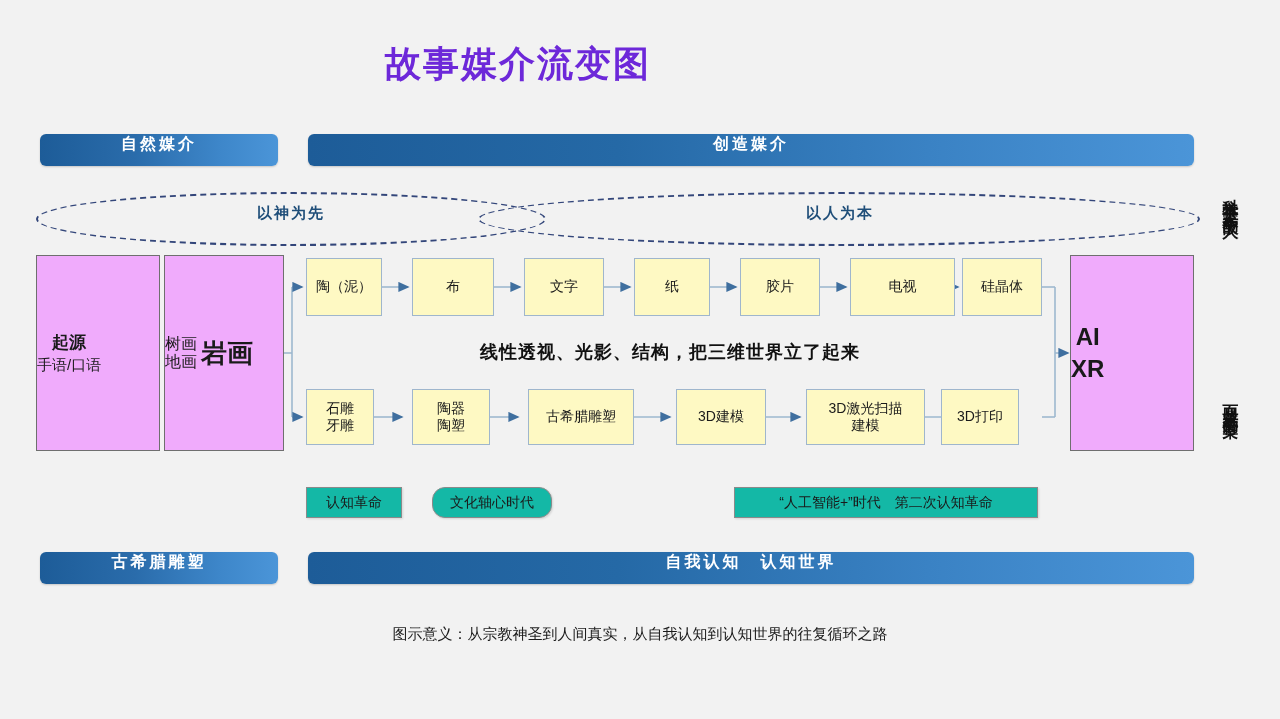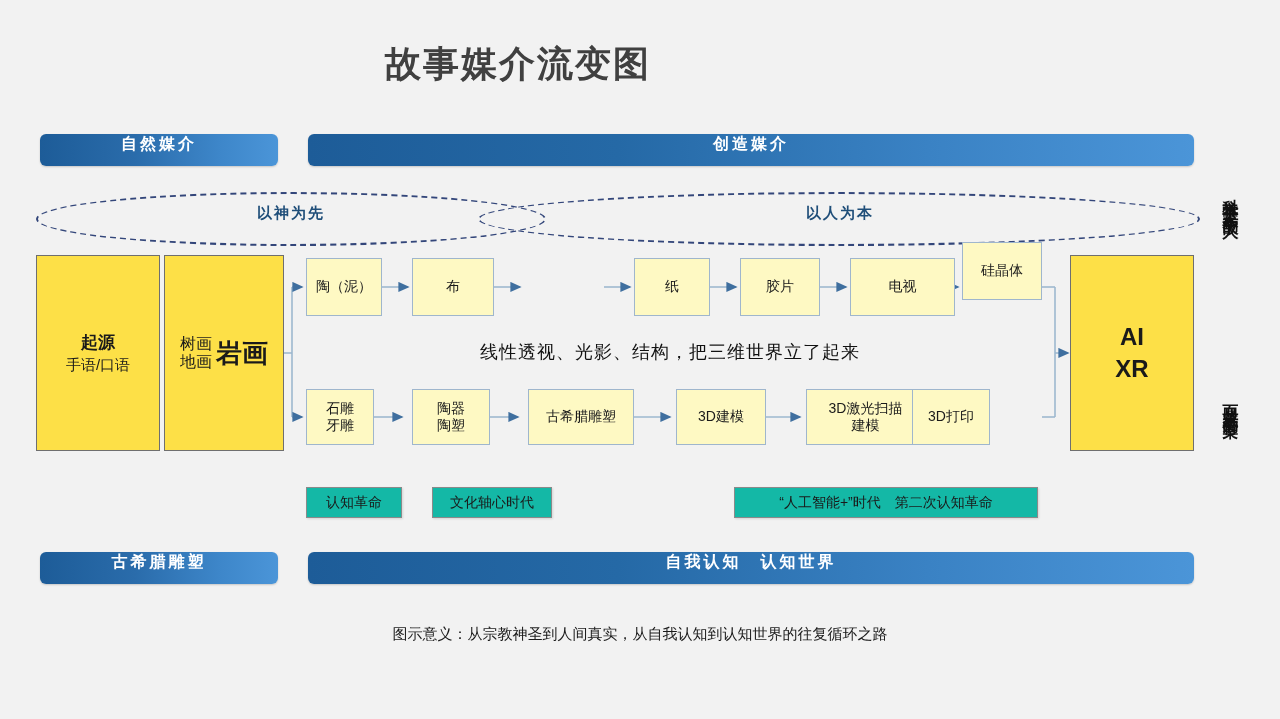--- a/index.html
+++ b/index.html
@@ -31,7 +31,7 @@
     font-size: 36px;
     font-weight: bold;
     letter-spacing: 2px;
-    color: #404040;
+    color: #6d28d9;
   }
 
   

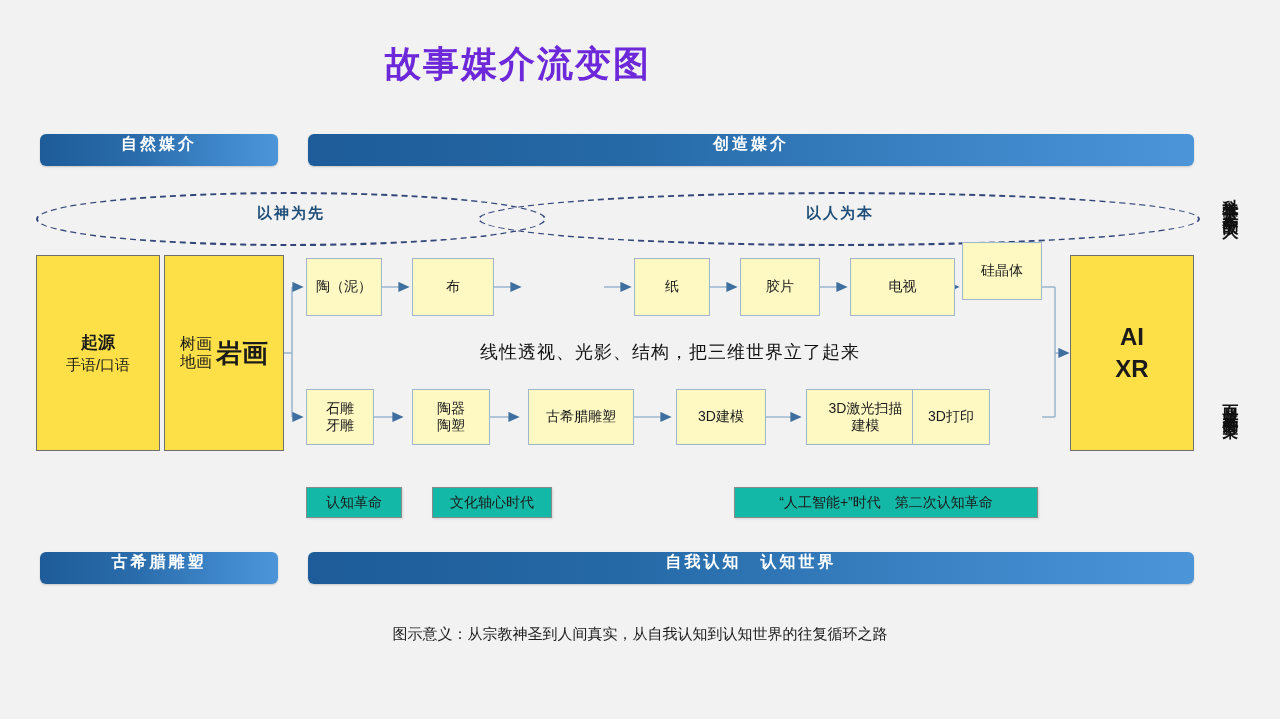--- a/index.html
+++ b/index.html
@@ -230,6 +230,9 @@
   <div class="abs node" style="left:412px; top:258px; width:82px; height:58px;">
     <span>布</span>
   </div>
+  <div class="abs node" style="left:524px; top:258px; width:80px; height:58px;">
+    <span>文字</span>
+  </div>
   <div class="abs node" style="left:634px; top:258px; width:76px; height:58px;">
     <span>纸</span>
   </div>

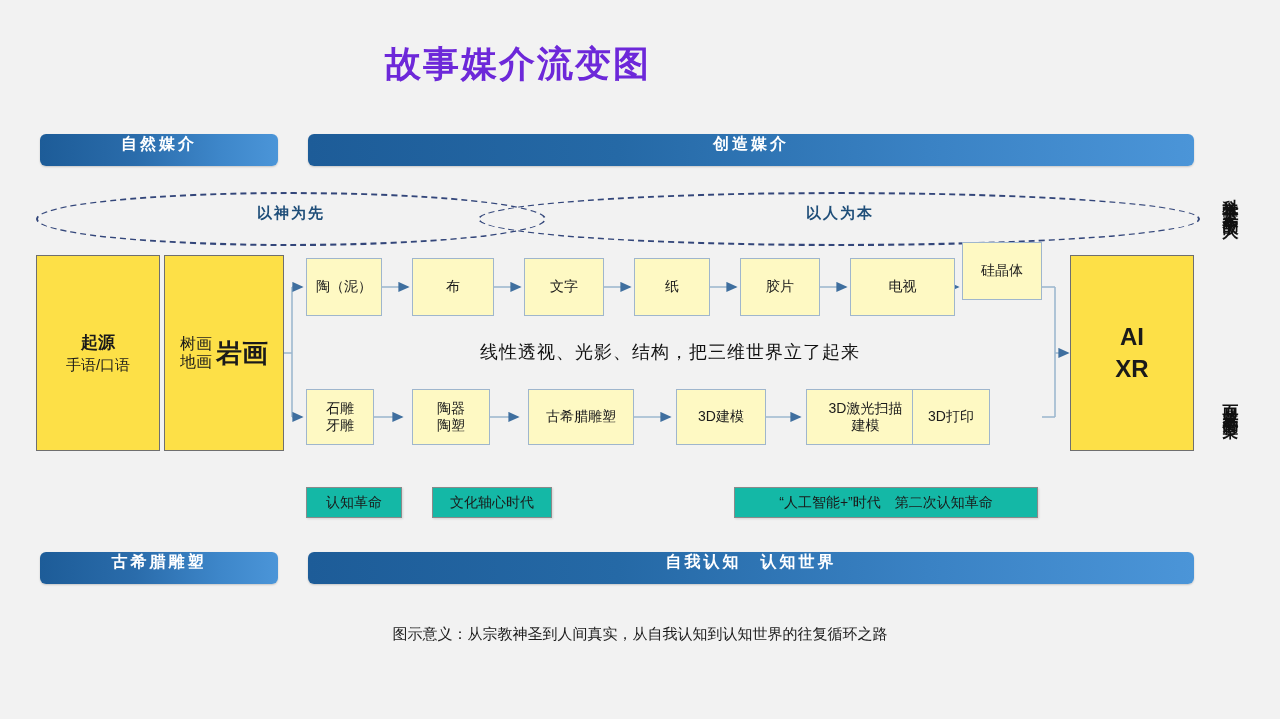--- a/index.html
+++ b/index.html
@@ -242,7 +242,7 @@
   <div class="abs node" style="left:850px; top:258px; width:105px; height:58px;">
     <span>电视</span>
   </div>
-  <div class="abs node" style="left:962px; top:242px; width:80px; height:58px;">
+  <div class="abs node" style="left:962px; top:258px; width:80px; height:58px;">
     <span>硅晶体</span>
   </div>
 

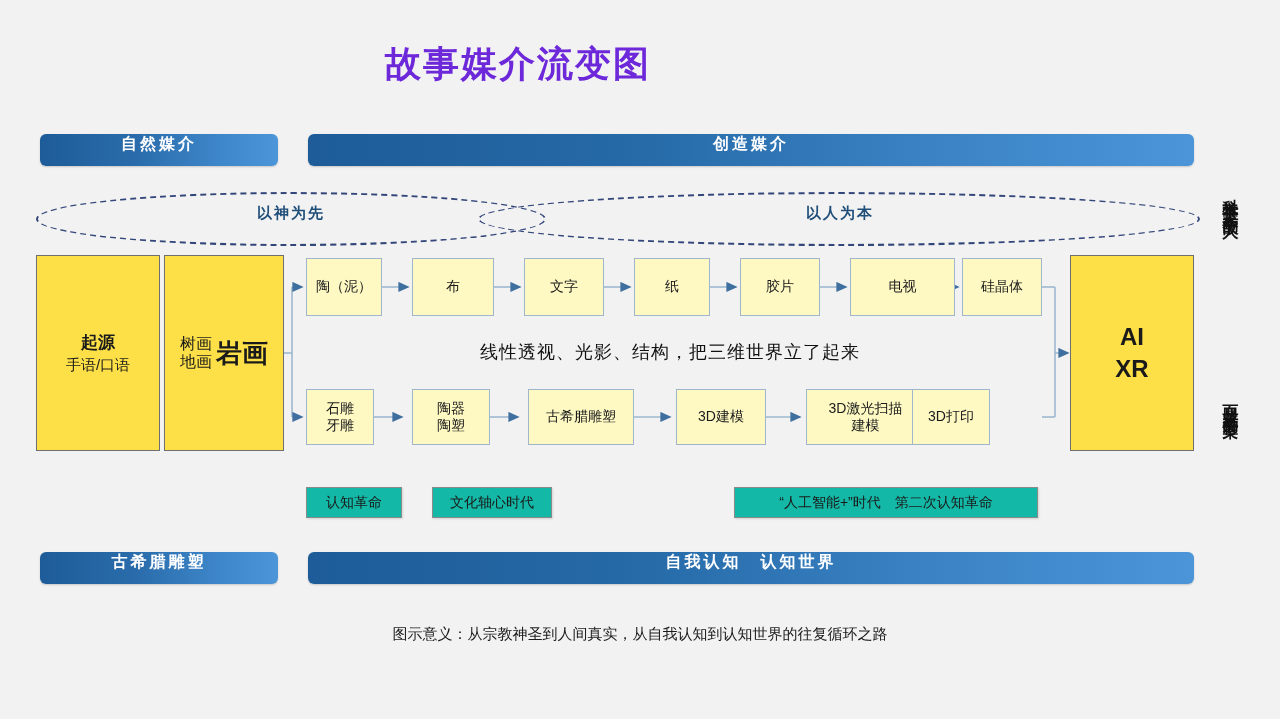--- a/index.html
+++ b/index.html
@@ -78,11 +78,10 @@
     color: #1a1a1a;
   }
   .big-node {
-    background: #fde047;
+    background: #f0abfc;
     border: 1px solid #6f6f6f;
     display: flex;
     align-items: center;
-    justify-content: center;
     text-align: center;
   }
   .origin-title {

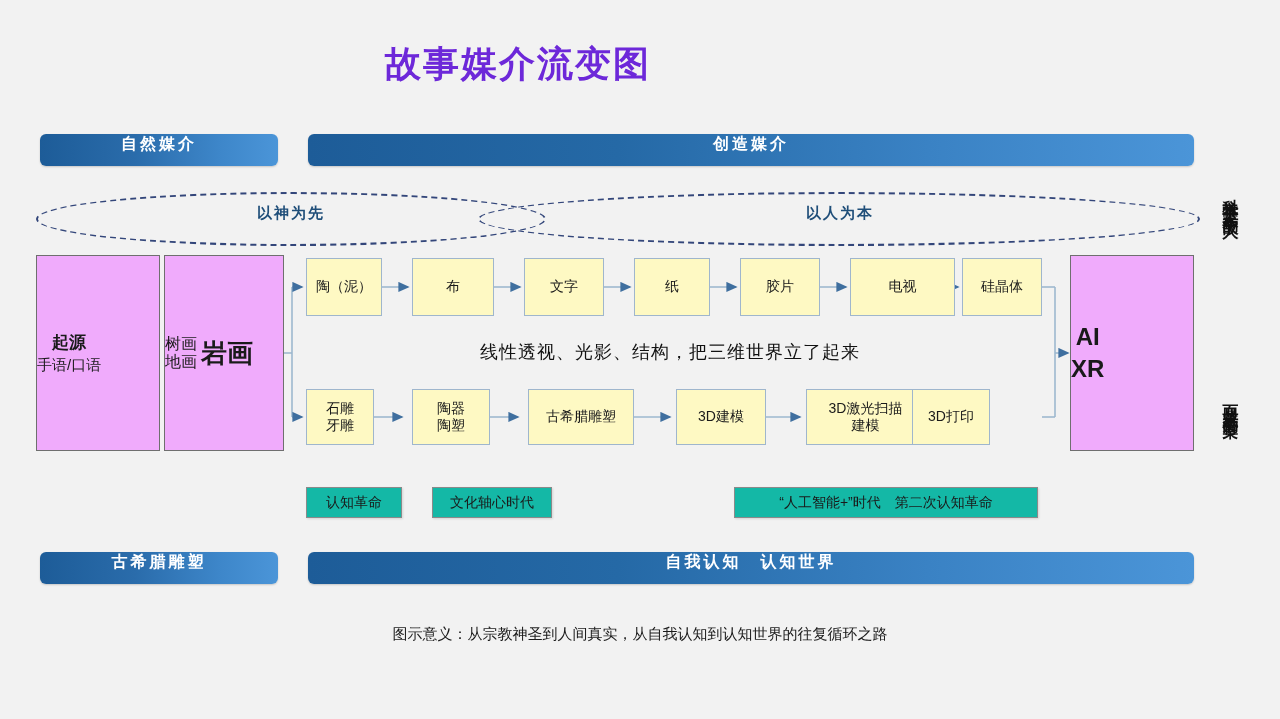--- a/index.html
+++ b/index.html
@@ -111,7 +111,7 @@
   
   .statement {
     font-size: 18px;
-    font-weight: normal;
+    font-weight: bold;
     letter-spacing: 1px;
     text-align: center;
     color: #111;

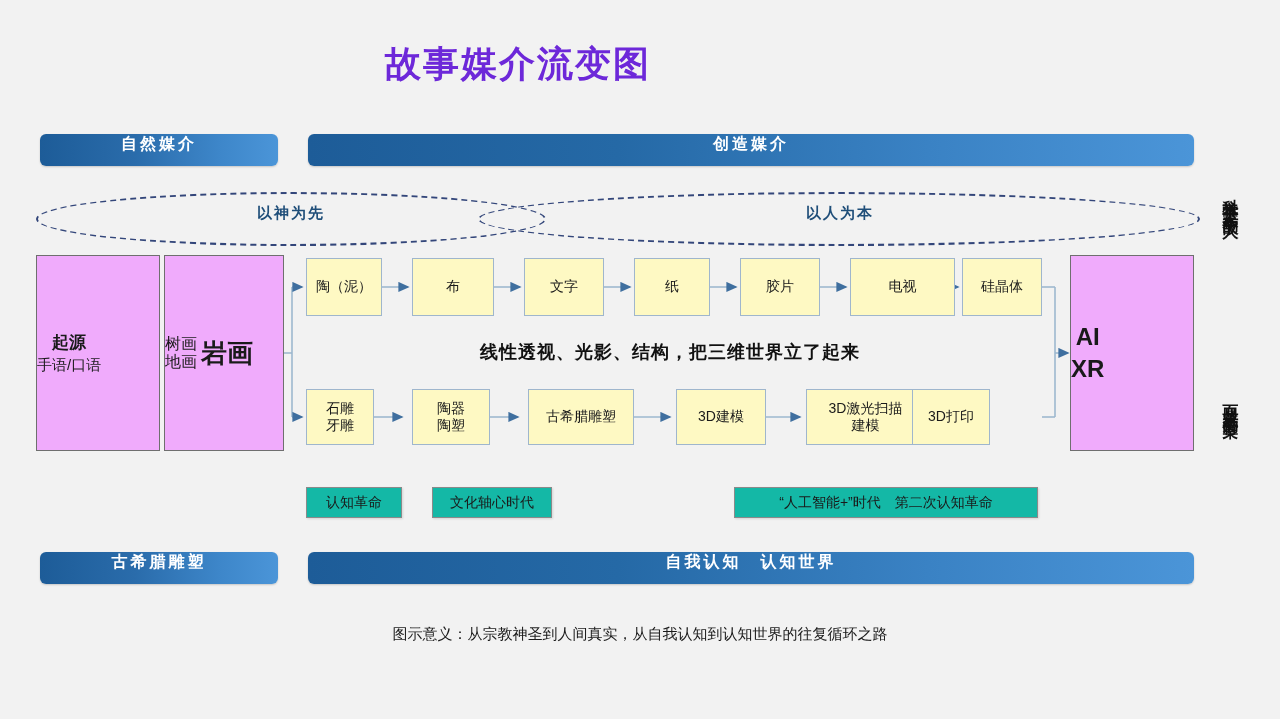--- a/index.html
+++ b/index.html
@@ -271,7 +271,7 @@
       <div>建模</div>
     </div>
   </div>
-  <div class="abs node" style="left:912px; top:389px; width:78px; height:56px;">
+  <div class="abs node" style="left:941px; top:389px; width:78px; height:56px;">
     <span>3D打印</span>
   </div>
 

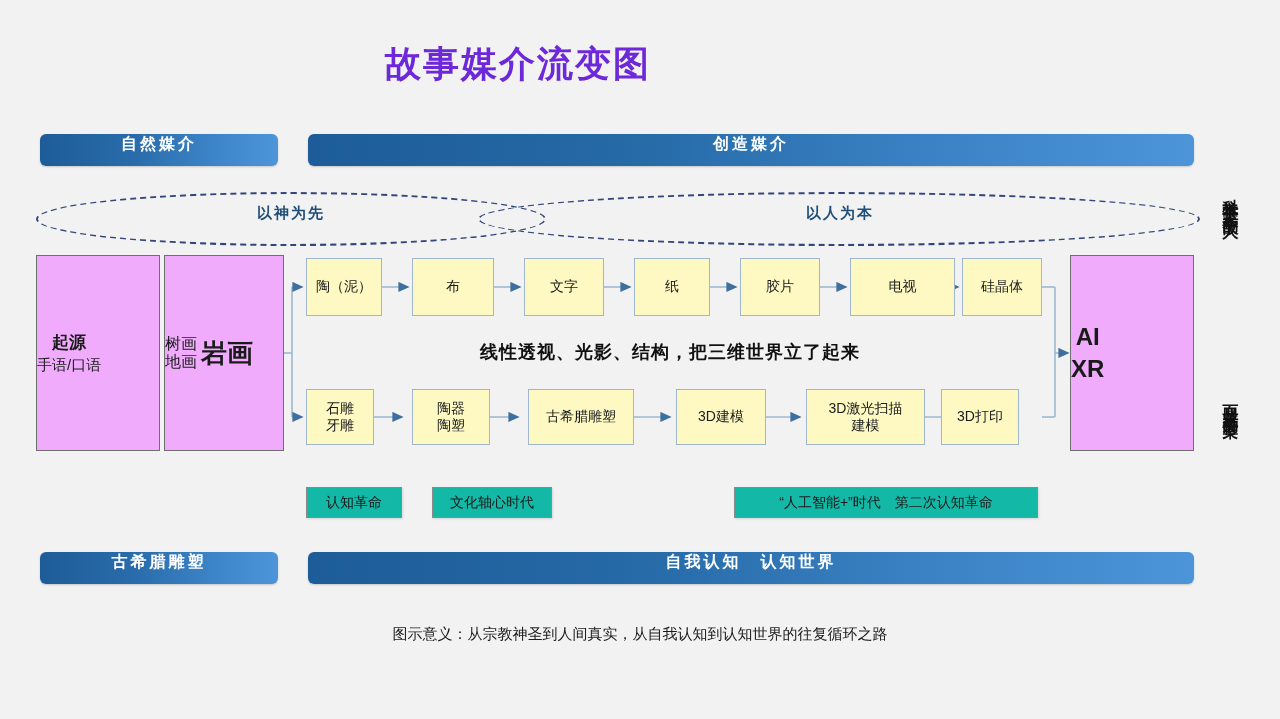--- a/index.html
+++ b/index.html
@@ -285,7 +285,7 @@
   <div class="abs era" style="left:306px; top:487px; width:96px; height:31px;">
     <span>认知革命</span>
   </div>
-  <div class="abs era" style="left:432px; top:487px; width:120px; height:31px;">
+  <div class="abs era" style="left:432px; top:487px; width:120px; height:31px;border-radius:13px;">
     <span>文化轴心时代</span>
   </div>
   <div class="abs era" style="left:734px; top:487px; width:304px; height:31px;">

